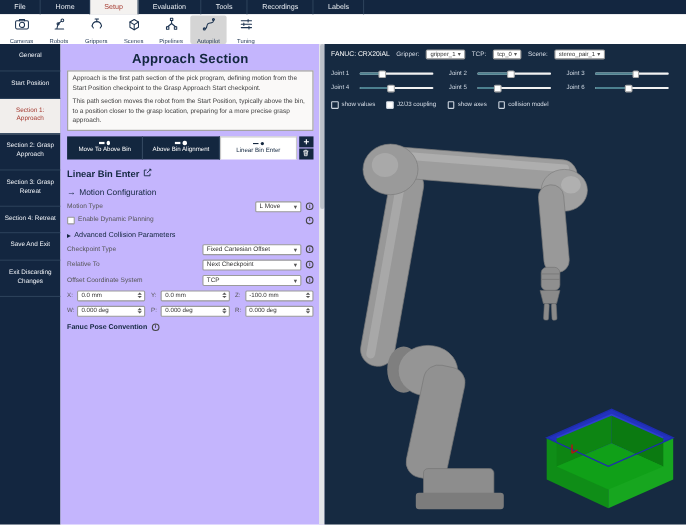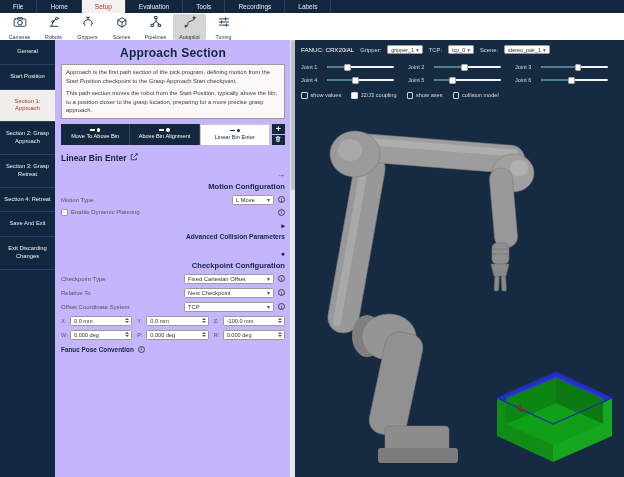--- a/index.html
+++ b/index.html
@@ -49,7 +49,7 @@
   .cp-title span { font-size:8.5px; font-weight:bold; color:#13273f; }
   .edit-icon svg { width:8px; height:8px; stroke:#13273f; fill:none; stroke-width:1; }
 
-  .sec-head { display:flex; align-items:flex-end; gap:3px; margin-top:7px; font-size:7.6px; font-weight:bold; color:#13273f;flex-direction:column; }
+  .sec-head { display:flex; align-items:center; gap:3px; margin-top:7px; font-size:7.6px; font-weight:normal; color:#13273f; }
   .icon-arrow::after { content:"\2192"; font-size:8px; font-weight:bold; color:#13273f; }
   .icon-bullet::after { content:"\25CF"; font-size:7px; color:#13273f; }
   .icon-tri::after { content:"\25B8"; font-size:7px; color:#13273f; }

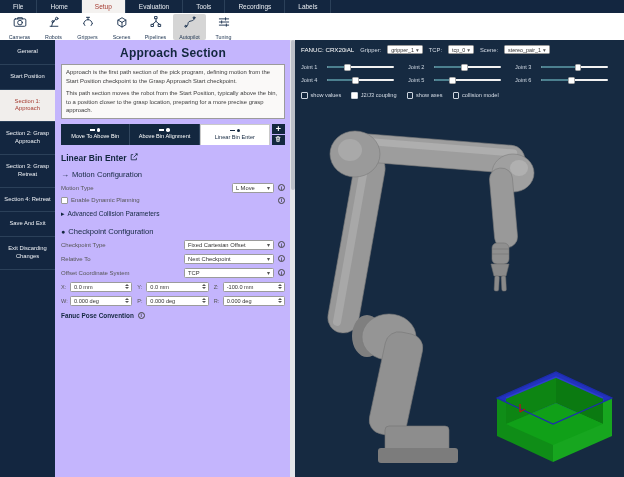--- a/index.html
+++ b/index.html
@@ -267,10 +267,6 @@
         <span>Advanced Collision Parameters</span>
       </div>
 
-      <div class="sec-head" style="margin-top:9px;">
-        <span class="icon-bullet"></span>
-        <span>Checkpoint Configuration</span>
-      </div>
 
       <div class="field-row">
         <span class="field-label">Checkpoint Type</span>

